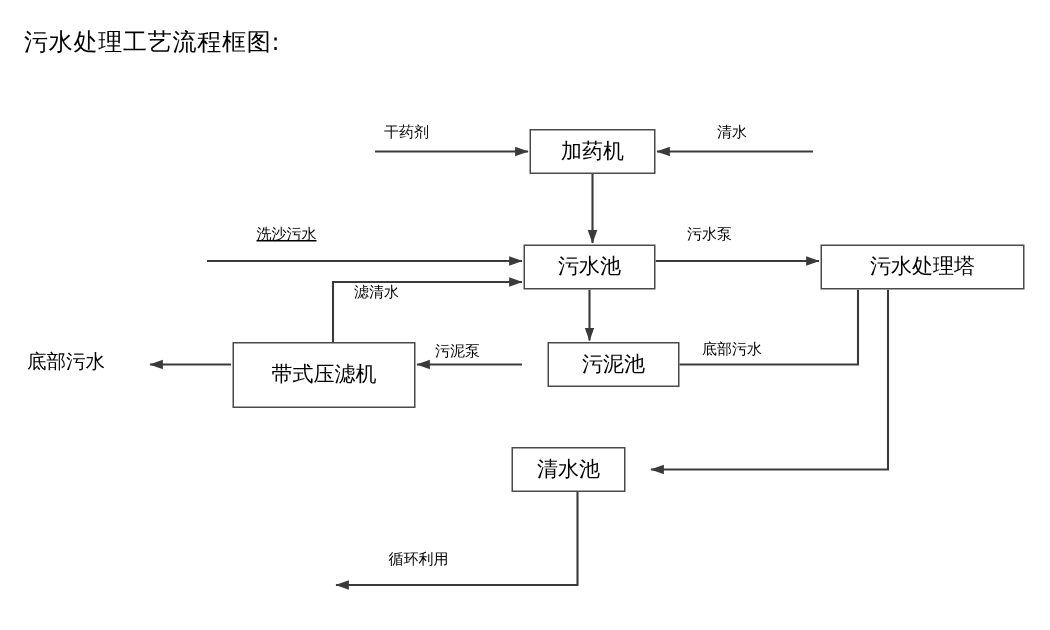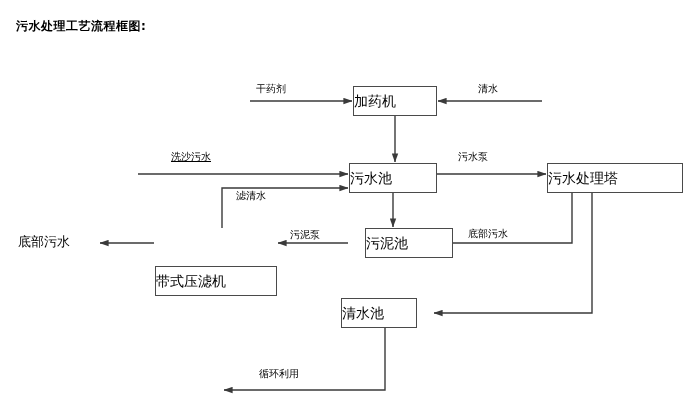--- a/index.html
+++ b/index.html
@@ -24,8 +24,8 @@
     position: absolute;
     left: 16px;
     top: 18px;
-    font-size: 12px;
-    font-weight: bold;
+    font-size: 16px;
+    font-weight: normal;
     letter-spacing: 0.5px;
     white-space: nowrap;
   }

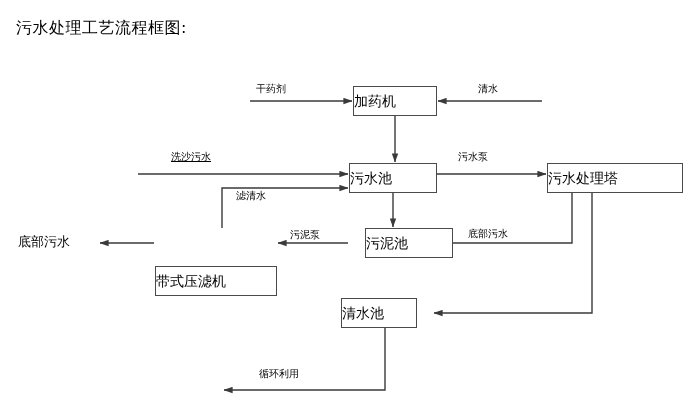--- a/index.html
+++ b/index.html
@@ -36,7 +36,7 @@
     background: #ffffff;
     display: flex;
     align-items: center;
-    justify-content: flex-start;
+    justify-content: center;
     font-size: 14px;
     line-height: 1;
     white-space: nowrap;

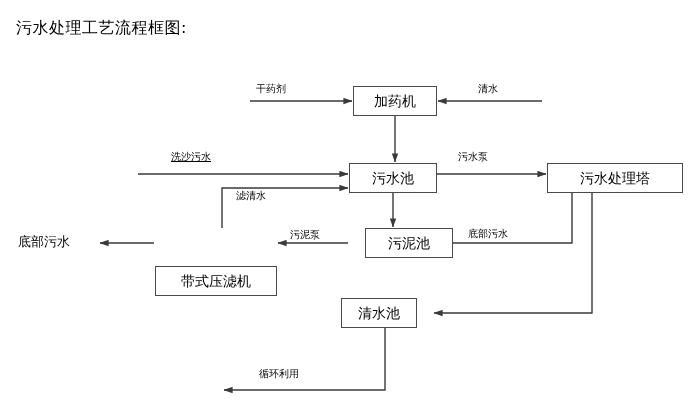--- a/index.html
+++ b/index.html
@@ -122,7 +122,7 @@
     <span>污水池</span>
   </div>
 
-  <div class="node" style="left:155px; top:228px; width:122px; height:30px;margin-top:38px;">
+  <div class="node" style="left:155px; top:228px; width:122px; height:44px;">
     <span>带式压滤机</span>
   </div>
 

